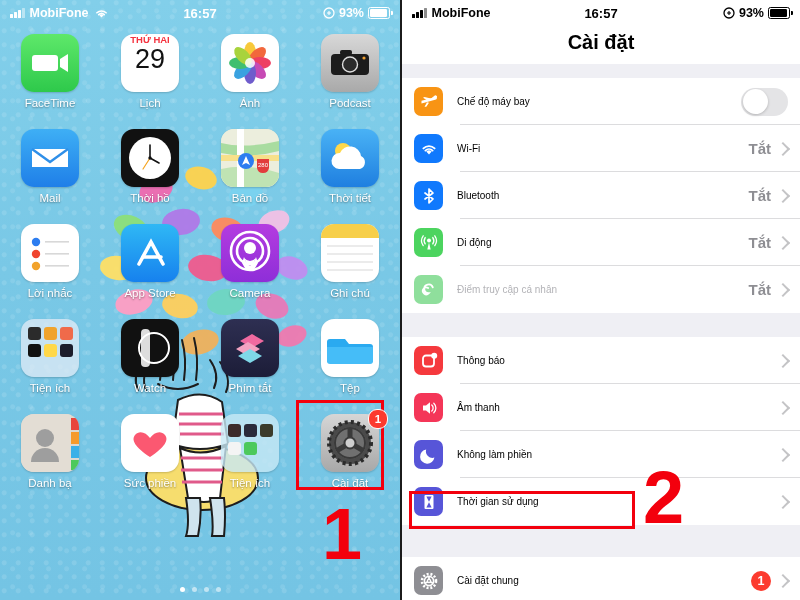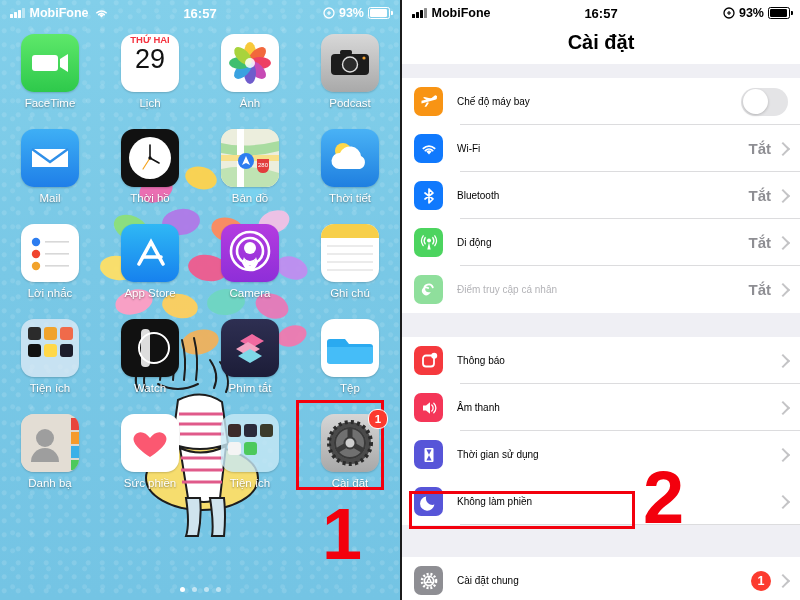--- a/index.html
+++ b/index.html
@@ -612,6 +612,19 @@
         <div class="sep"></div>
       </div>
 
+      <div class="cellrow">
+        <div class="sic" style="background:#5755d8">
+          <svg width="20" height="20" viewBox="0 0 20 20">
+            <path d="M15.4 12.6 A6.6 6.6 0 0 1 7.2 4.4 a7.2 7.2 0 1 0 8.2 8.2z" fill="#fff"></path>
+          </svg>
+        </div>
+        <div class="stxt">Không làm phiền</div>
+        <div class="rightside">
+          <span class="chev"></span>
+        </div>
+        <div class="sep"></div>
+      </div>
+
       <div class="cellrow last">
         <div class="sic" style="background:#5755d8">
           <svg width="20" height="20" viewBox="0 0 20 20">
@@ -625,19 +638,6 @@
           <span class="chev"></span>
         </div>
 
-      </div>
-
-      <div class="cellrow">
-        <div class="sic" style="background:#5755d8">
-          <svg width="20" height="20" viewBox="0 0 20 20">
-            <path d="M15.4 12.6 A6.6 6.6 0 0 1 7.2 4.4 a7.2 7.2 0 1 0 8.2 8.2z" fill="#fff"></path>
-          </svg>
-        </div>
-        <div class="stxt">Không làm phiền</div>
-        <div class="rightside">
-          <span class="chev"></span>
-        </div>
-        <div class="sep"></div>
       </div>
     </div>
 

